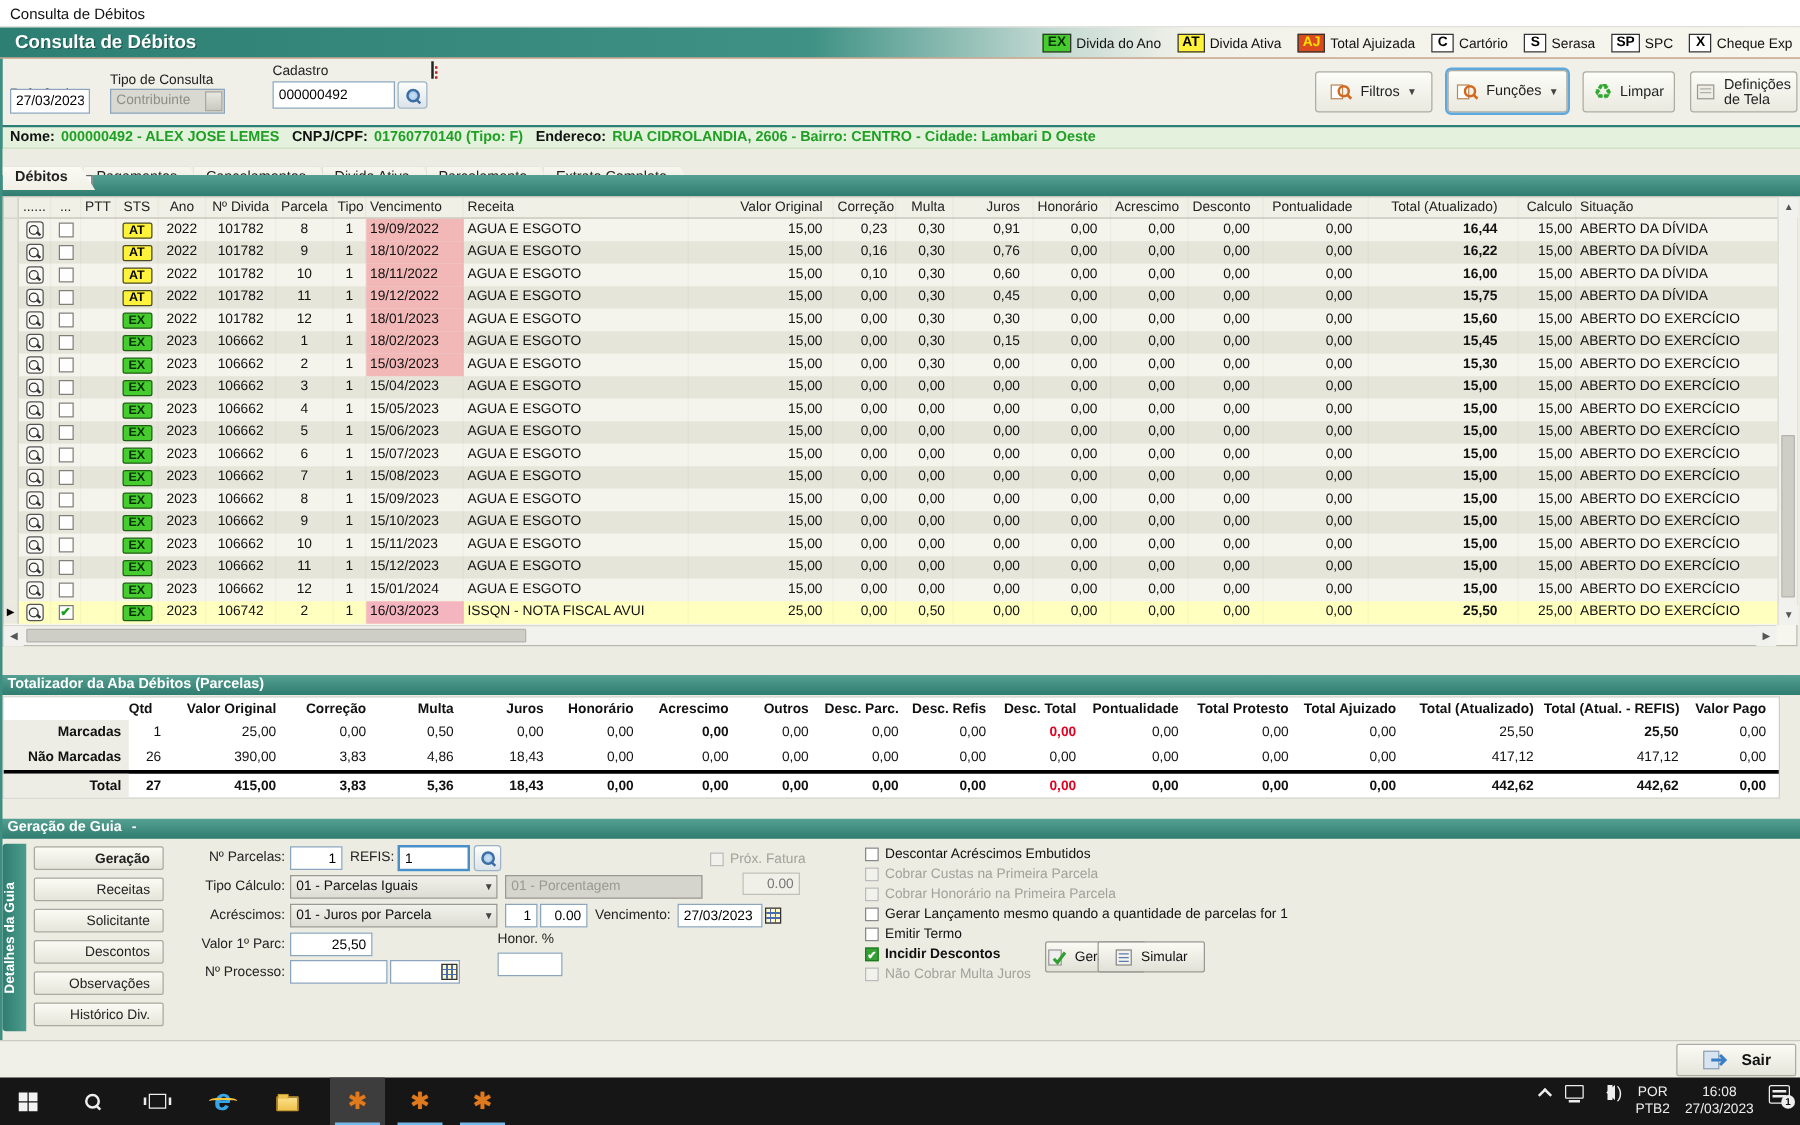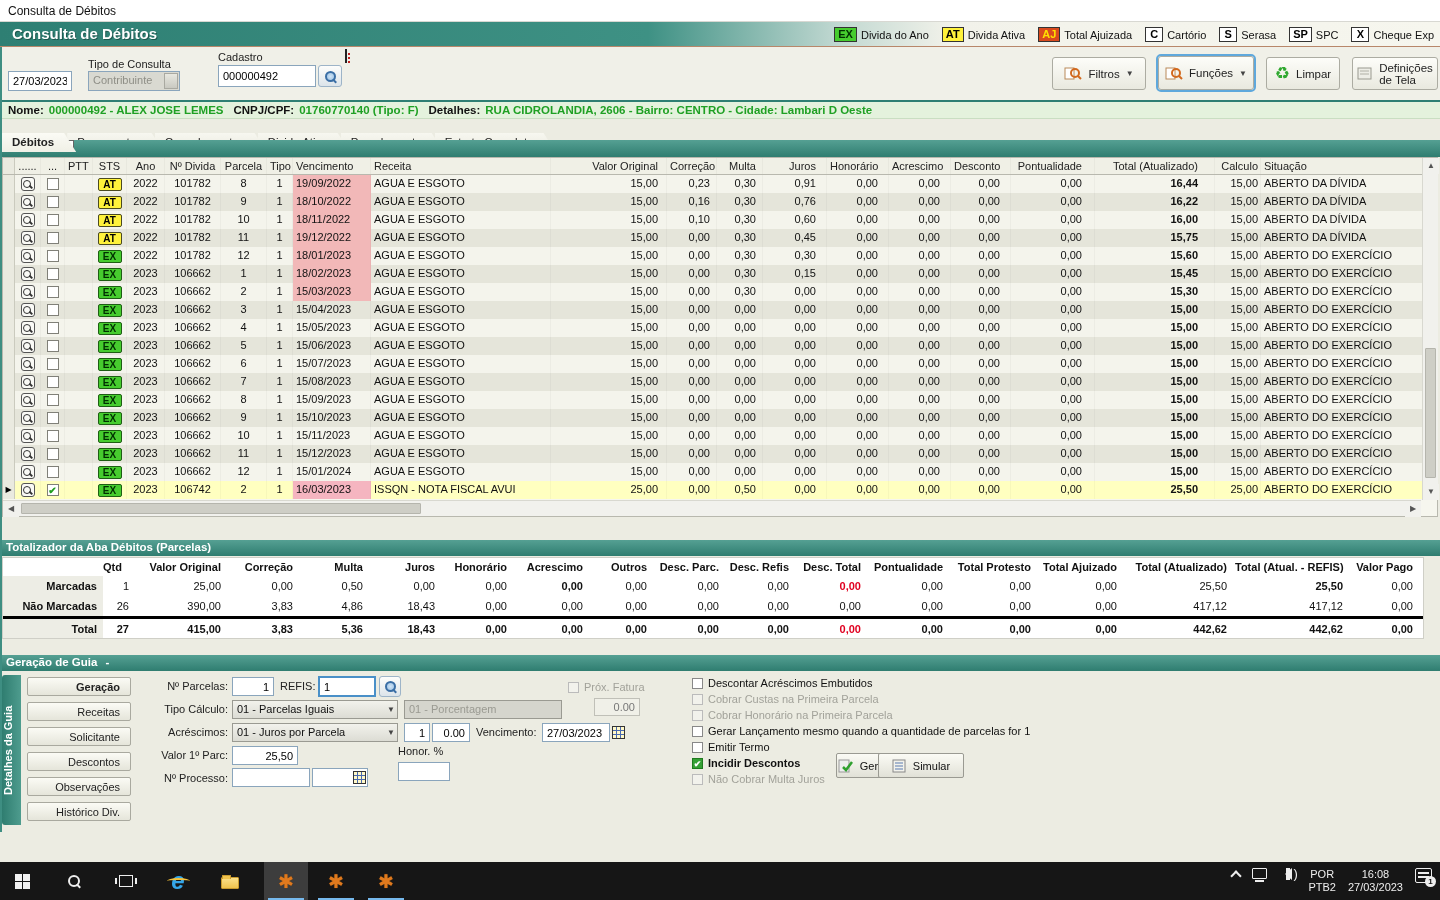--- a/index.html
+++ b/index.html
@@ -261,7 +261,7 @@
   <span class="nb-value">000000492 - ALEX JOSE LEMES</span>
       <span class="nb-label">CNPJ/CPF:</span>
   <span class="nb-value">01760770140 (Tipo: F)</span>
-      <span class="nb-label">Detalhes:</span>
+      <span class="nb-label">Endereco:</span>
   <span class="nb-value">RUA CIDROLANDIA, 2606 - Bairro: CENTRO - Cidade: Lambari D Oeste</span>
     </div>
 

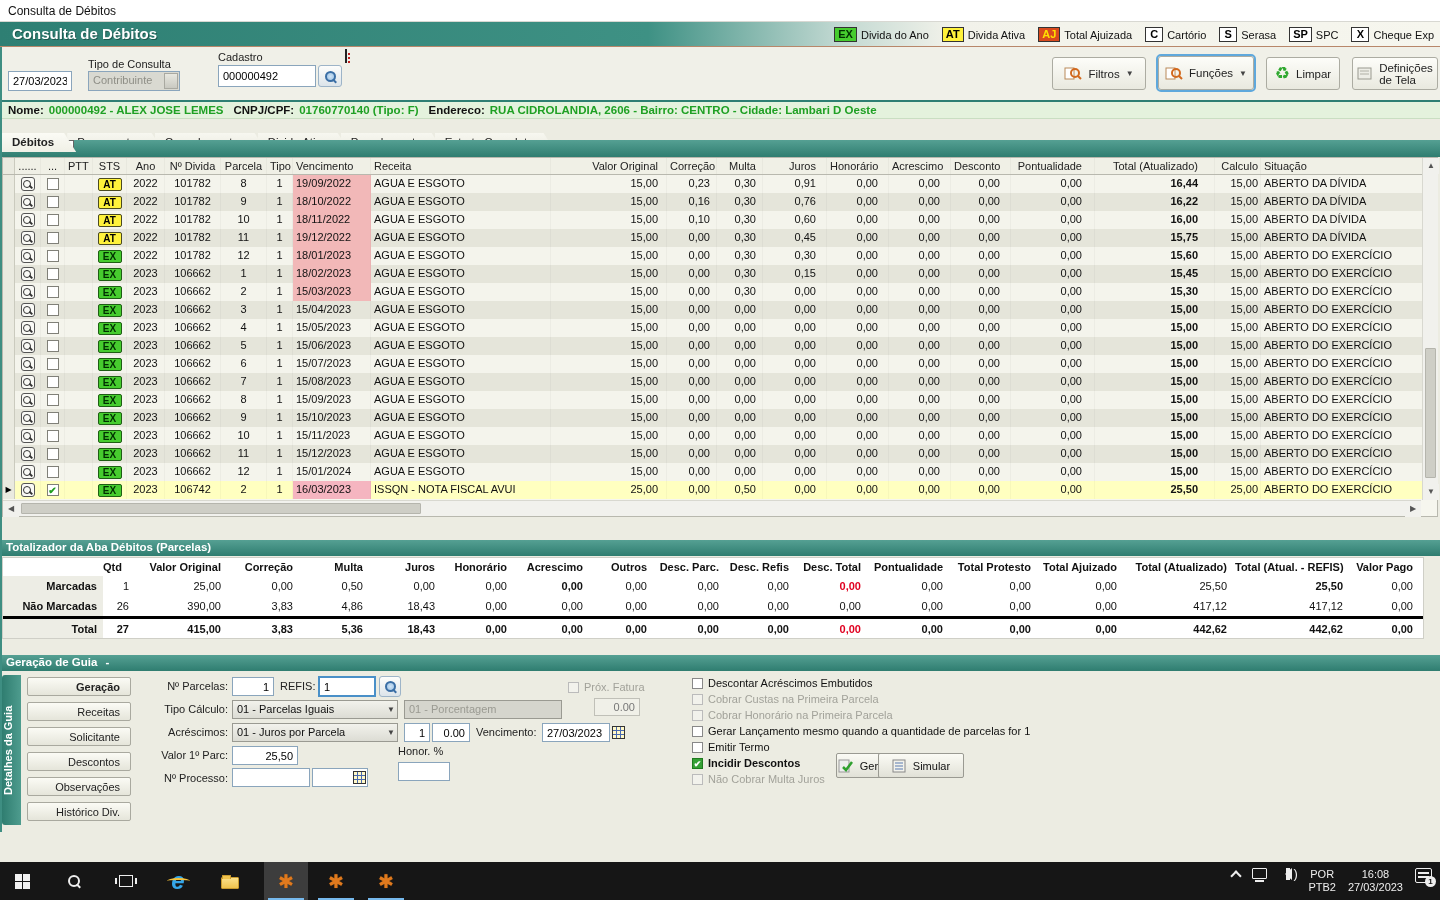--- a/index.html
+++ b/index.html
@@ -1046,6 +1046,15 @@
   </div>
 
   
+  <div class="abs footer">
+    <div class="sair-btn">
+      <svg width="22" height="18">
+          <rect x="2" y="2" width="12" height="14" fill="#D8E4F0" stroke="#8AA0B8"></rect>
+          <path d="M8 9 L19 9 M15 5 L19 9 L15 13" fill="none" stroke="#3A7EC8" stroke-width="2.5"></path>
+        </svg>
+      <span>Sair</span>
+    </div>
+  </div>
 
   
   <div class="abs taskbar">

